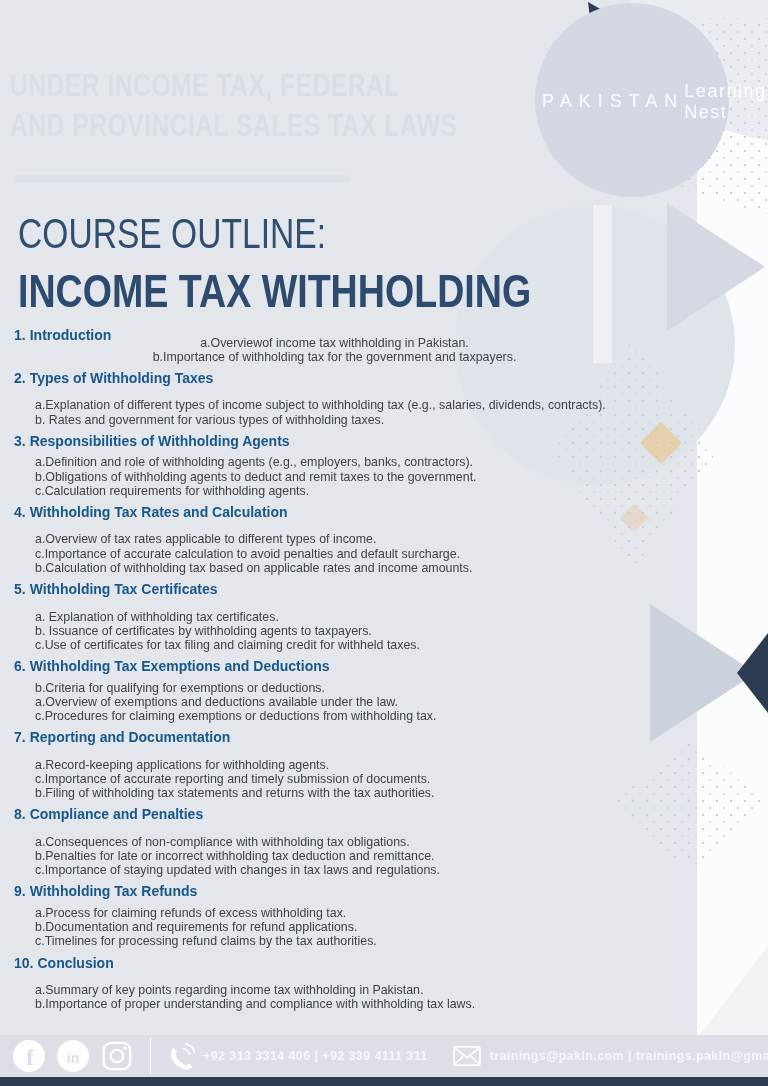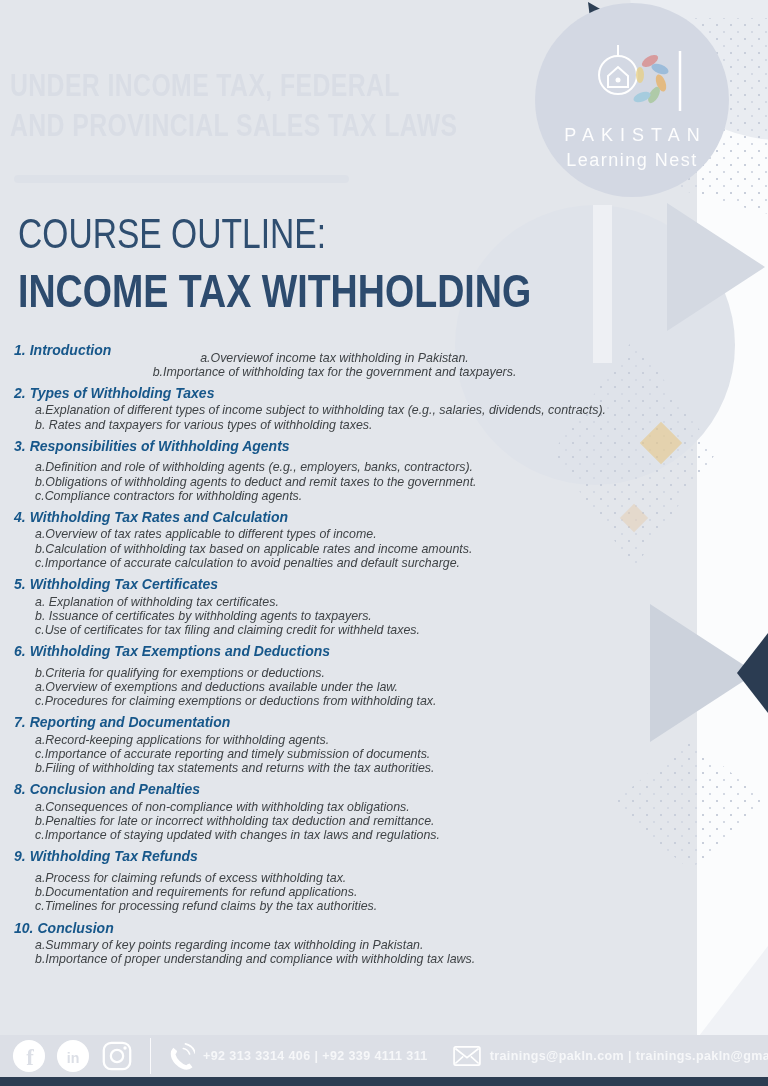--- a/index.html
+++ b/index.html
@@ -37,7 +37,7 @@
 
   
   .logo-circle{position:absolute;left:535px;top:3px;width:194px;height:194px;border-radius:50%;
-    background:#d3d8e3;z-index:5;display:flex;flex-direction:column;align-items:center;}
+    background:#d3d8e3;z-index:5;display:flex;flex-direction:row;align-items:center;}
   .logo-mark{margin-top:42px;width:140px;height:78px;}
   .logo-brand{color:rgba(255,255,255,.95);font-size:18px;letter-spacing:7px;margin-top:2px;text-indent:7px;}
   .logo-tagline{color:rgba(255,255,255,.93);font-size:18px;letter-spacing:1.5px;margin-top:4px;}

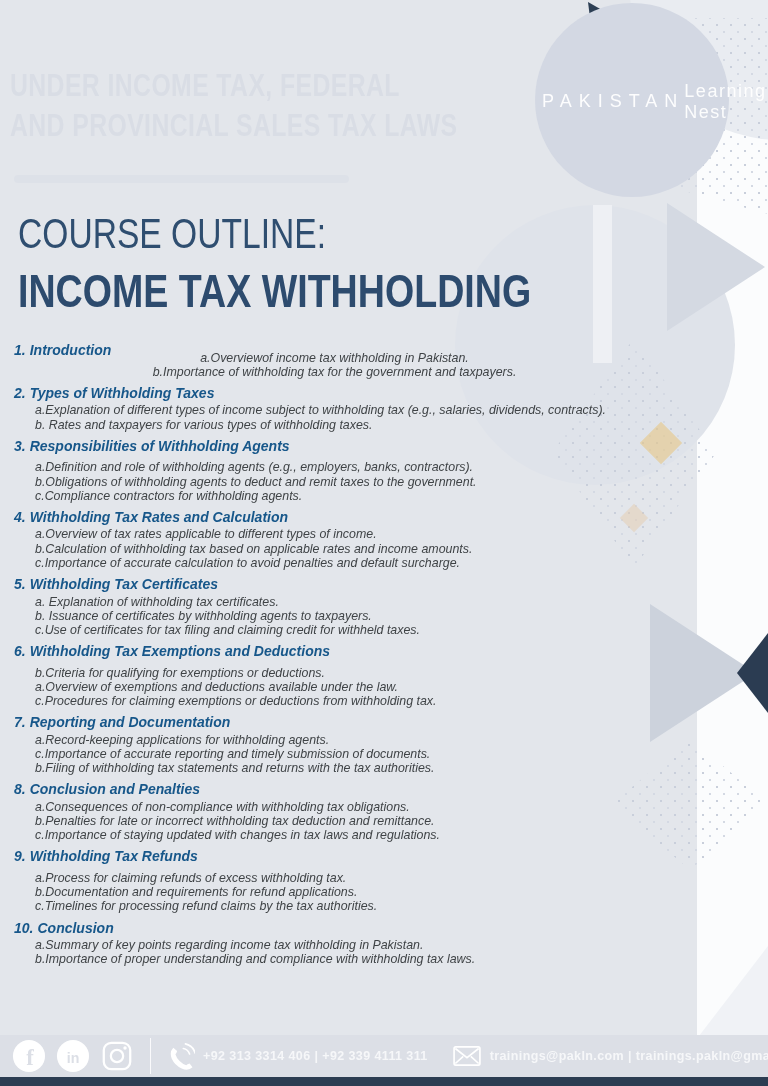--- a/index.html
+++ b/index.html
@@ -51,7 +51,7 @@
   .title-2{color:#2d4b6e;font-size:47px;font-weight:700;line-height:58px;margin-top:2px;}
 
   
-  .outline{position:absolute;left:14px;top:343px;width:620px;z-index:6;font-style:italic;}
+  .outline{position:absolute;left:14px;top:328px;width:620px;z-index:6;}
   .sec{margin-bottom:7px;}
   .sec-head{margin:0;font-size:14px;font-weight:700;color:#17578a;line-height:15.5px;white-space:nowrap;}
   .sec-num{margin-right:4px;}

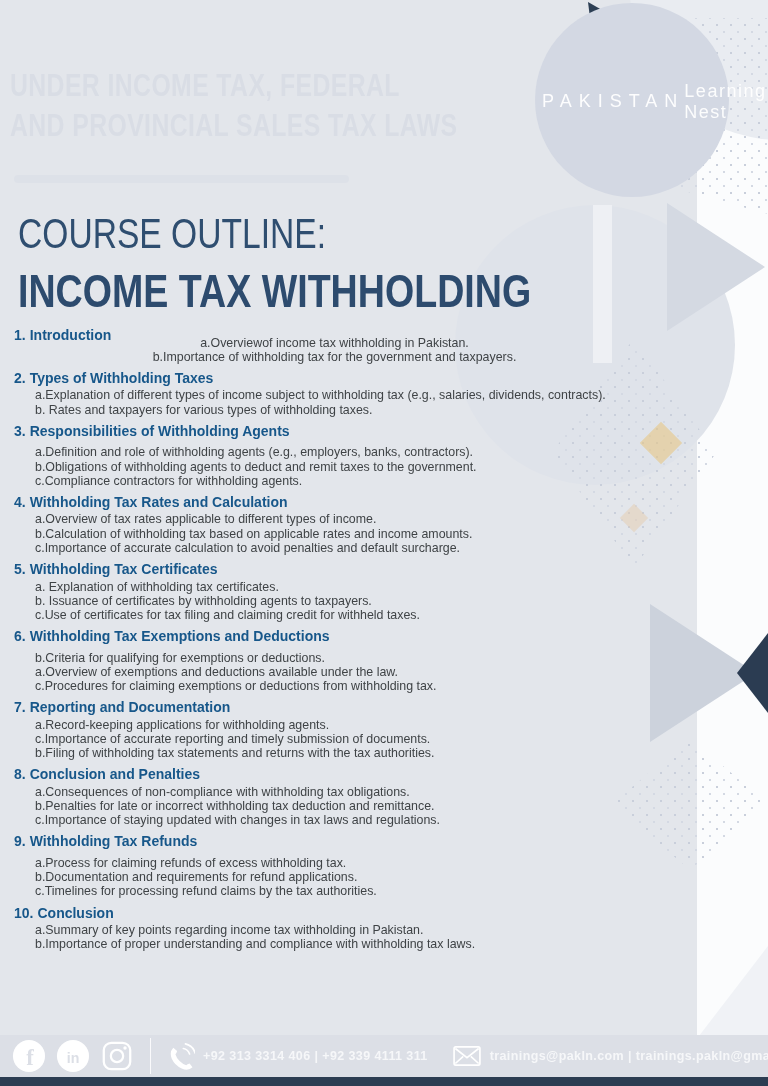--- a/index.html
+++ b/index.html
@@ -55,7 +55,7 @@
   .sec{margin-bottom:7px;}
   .sec-head{margin:0;font-size:14px;font-weight:700;color:#17578a;line-height:15.5px;white-space:nowrap;}
   .sec-num{margin-right:4px;}
-  .sec-items{margin-top:2px;}
+  .sec-items{margin-top:12px;}
   .sec-item{font-size:12.4px;color:#3f4346;line-height:14.2px;padding-left:21px;white-space:nowrap;}
   .sec-idx-0 .sec-items{margin-top:-8px;text-align:center;}
   .sec-idx-2 .sec-items,.sec-idx-5 .sec-items,.sec-idx-8 .sec-items{margin-top:6px;}

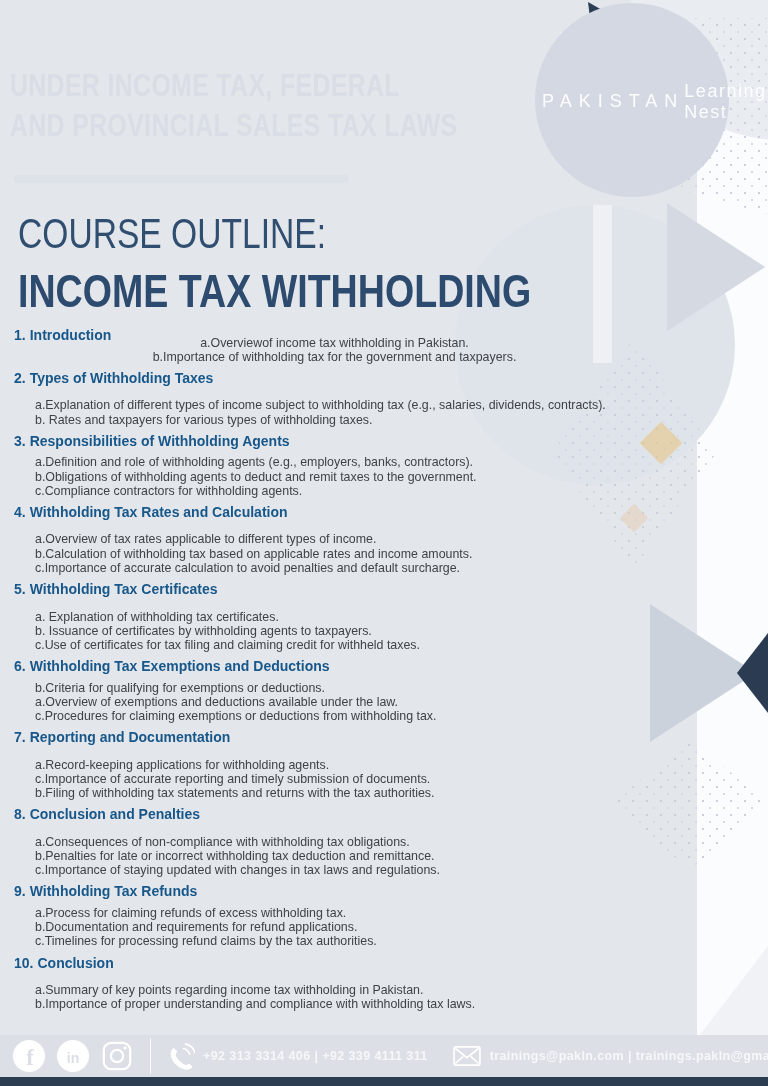--- a/index.html
+++ b/index.html
@@ -135,7 +135,7 @@
         <h3 class="sec-head"><span class="sec-num">2.</span><span class="sec-title">Types of Withholding Taxes</span></h3>
         <div class="sec-items">
           <div class="sec-item">a.Explanation of different types of income subject to withholding tax (e.g., salaries, dividends, contracts).</div>
-          <div class="sec-item">b. Rates and taxpayers for various types of withholding taxes.</div>
+          <div class="sec-item">b. Rates and government for various types of withholding taxes.</div>
         </div>
       </section>
       <section class="sec sec-idx-2">

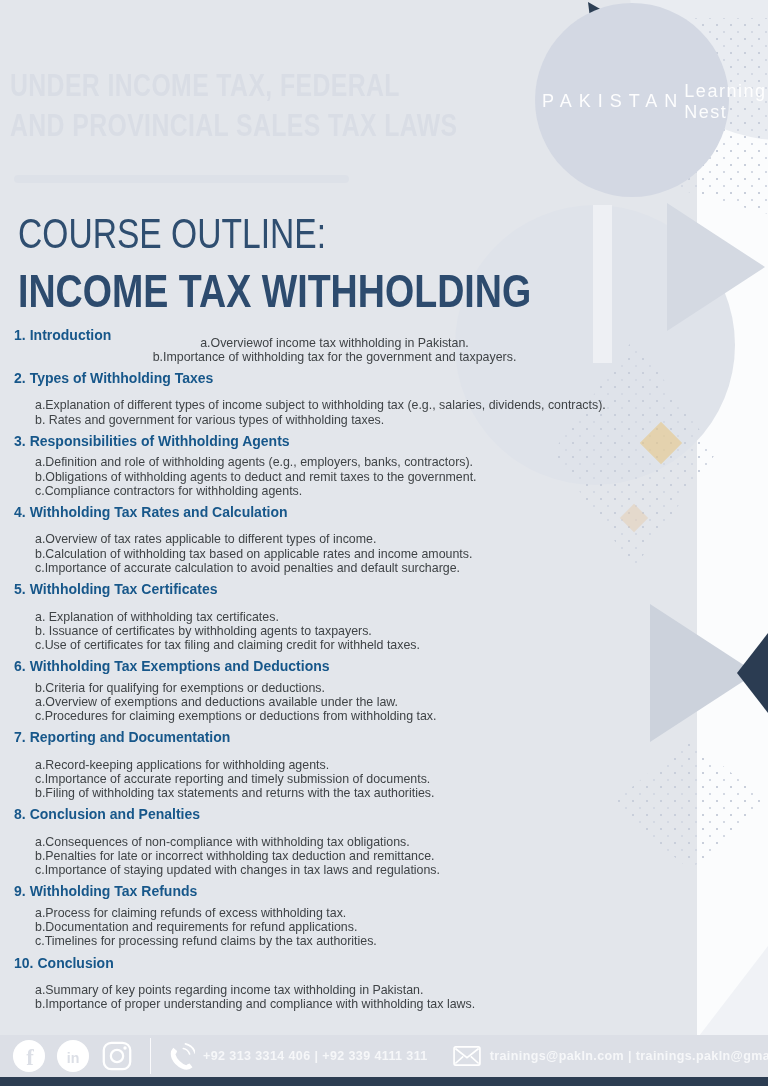--- a/index.html
+++ b/index.html
@@ -143,7 +143,7 @@
         <div class="sec-items">
           <div class="sec-item">a.Definition and role of withholding agents (e.g., employers, banks, contractors).</div>
           <div class="sec-item">b.Obligations of withholding agents to deduct and remit taxes to the government.</div>
-          <div class="sec-item">c.Compliance contractors for withholding agents.</div>
+          <div class="sec-item">c.Calculation requirements for withholding agents.</div>
         </div>
       </section>
       <section class="sec sec-idx-3">

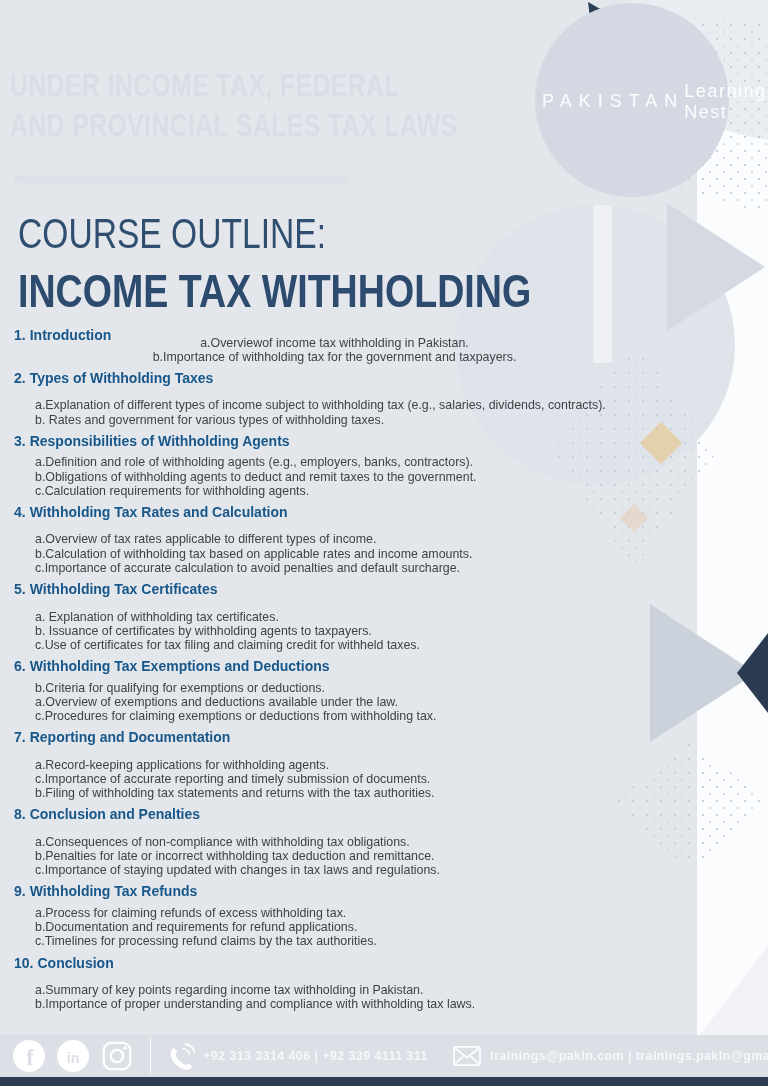--- a/index.html
+++ b/index.html
@@ -150,8 +150,8 @@
         <h3 class="sec-head"><span class="sec-num">4.</span><span class="sec-title">Withholding Tax Rates and Calculation</span></h3>
         <div class="sec-items">
           <div class="sec-item">a.Overview of tax rates applicable to different types of income.</div>
+          <div class="sec-item">c.Importance of accurate calculation to avoid penalties and default surcharge.</div>
           <div class="sec-item">b.Calculation of withholding tax based on applicable rates and income amounts.</div>
-          <div class="sec-item">c.Importance of accurate calculation to avoid penalties and default surcharge.</div>
         </div>
       </section>
       <section class="sec sec-idx-4">

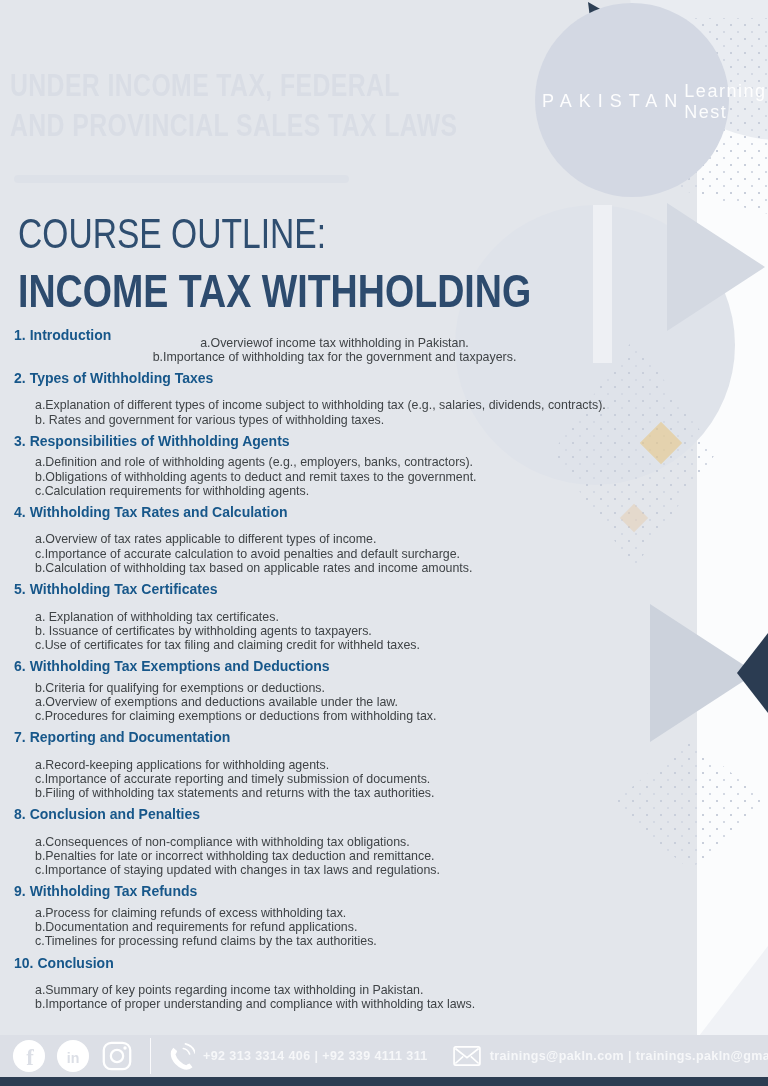--- a/index.html
+++ b/index.html
@@ -179,7 +179,7 @@
         </div>
       </section>
       <section class="sec sec-idx-7">
-        <h3 class="sec-head"><span class="sec-num">8.</span><span class="sec-title">Conclusion and Penalties</span></h3>
+        <h3 class="sec-head"><span class="sec-num">8.</span><span class="sec-title">Compliance and Penalties</span></h3>
         <div class="sec-items">
           <div class="sec-item">a.Consequences of non-compliance with withholding tax obligations.</div>
           <div class="sec-item">b.Penalties for late or incorrect withholding tax deduction and remittance.</div>

